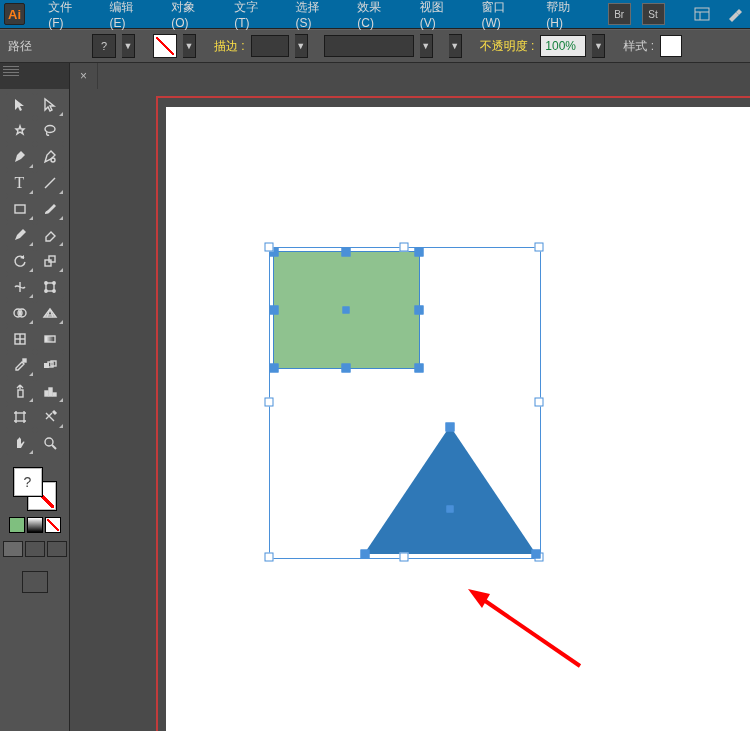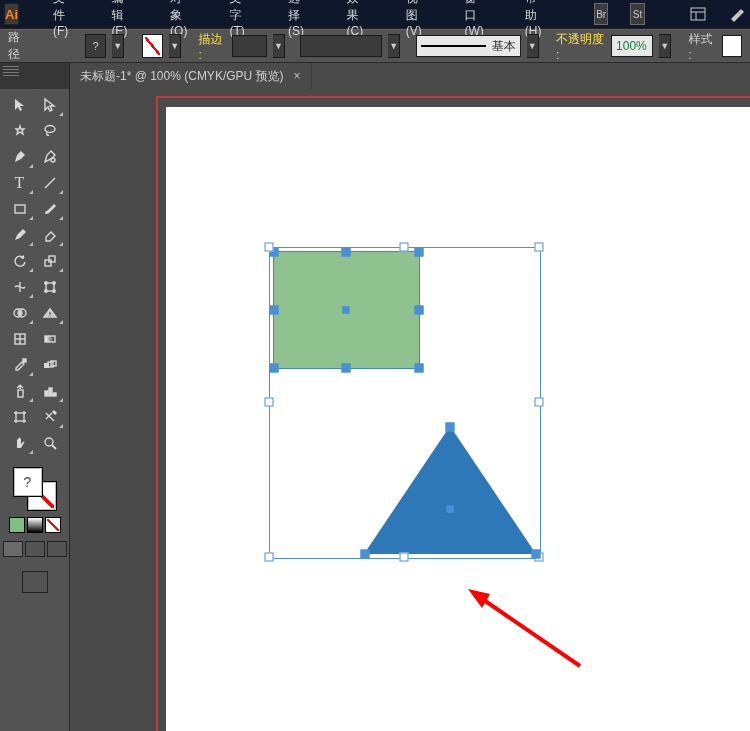--- a/index.html
+++ b/index.html
@@ -4,7 +4,7 @@
 <style>
 html,body{margin:0;padding:0;width:750px;height:731px;background:#4a4a4a;font-family:"Microsoft YaHei",Tahoma,Arial,sans-serif;font-size:12px;color:#ccc;overflow:hidden;user-select:none}
 
-.menubar{display:flex;align-items:center;height:28px;background:#0f172a;border-bottom:1px solid #222;padding:0 4px;gap:18px}
+.menubar{display:flex;align-items:center;height:28px;background:#0369a1;border-bottom:1px solid #222;padding:0 4px;gap:7px}
 .ai-logo{width:22px;height:20px;background:#3b3b3b;color:#ff7f18;font-weight:bold;font-size:13px;display:flex;align-items:center;justify-content:center;border:1px solid #222;border-radius:2px;margin-right:6px}
 .menu-item{padding:4px 10px;color:#d8d8d8;cursor:default}
 .menubar .spacer{flex:1}

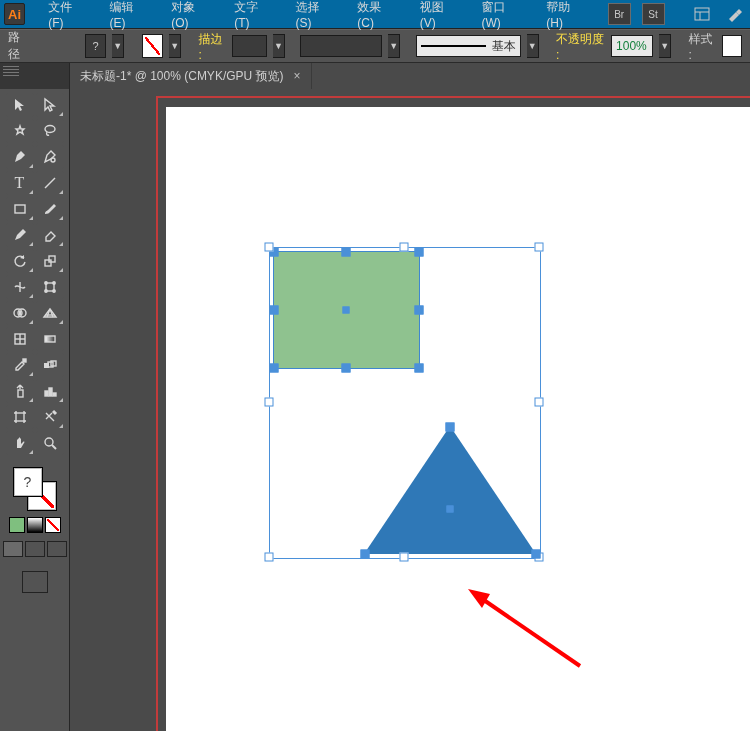--- a/index.html
+++ b/index.html
@@ -117,10 +117,6 @@
   <div class="num-field w80"></div>
   <div class="dd-arrow">▼</div>
   <div style="width:4px"></div>
-  <div class="stroke-preview">
-    <div class="line"></div>
-      <span>基本</span>
-  </div>
   <div class="dd-arrow">▼</div>
   <div style="width:6px"></div>
   <span class="ctl-label orange">不透明度 :</span>

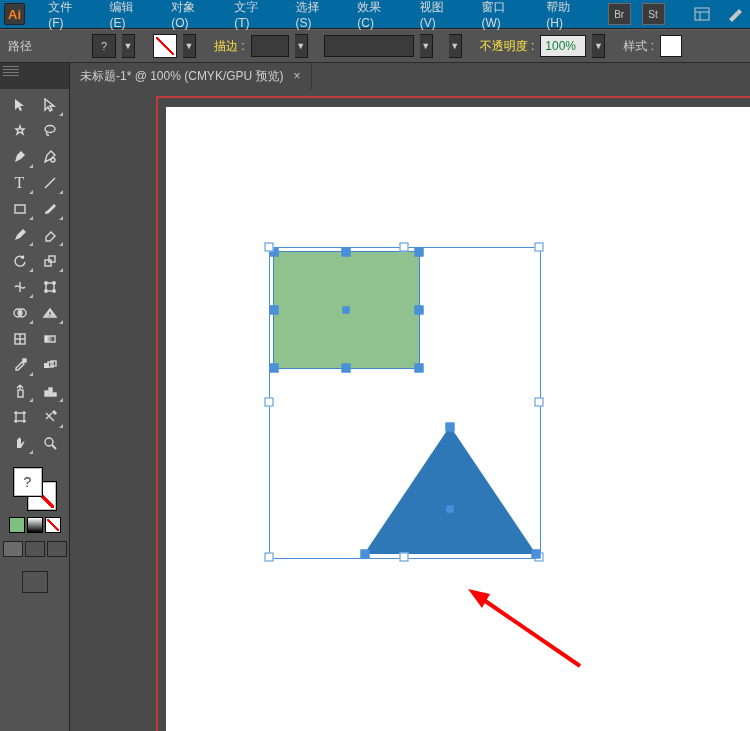--- a/index.html
+++ b/index.html
@@ -132,7 +132,6 @@
       <div class="grip"></div>
     </div>
   <div class="doc-tab">
-    <span>未标题-1* @ 100% (CMYK/GPU 预览)</span>
     <span class="close">×</span>
   </div>
 </div>

